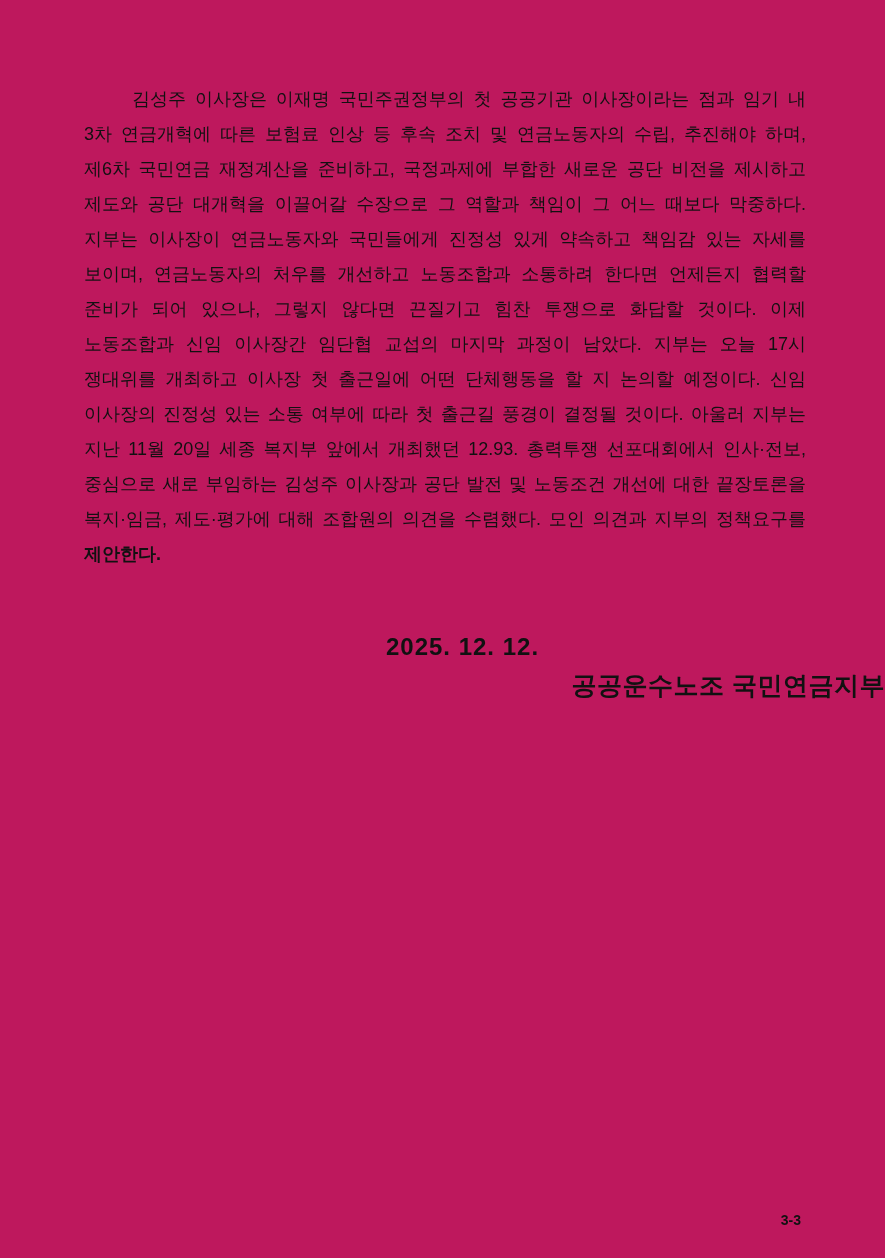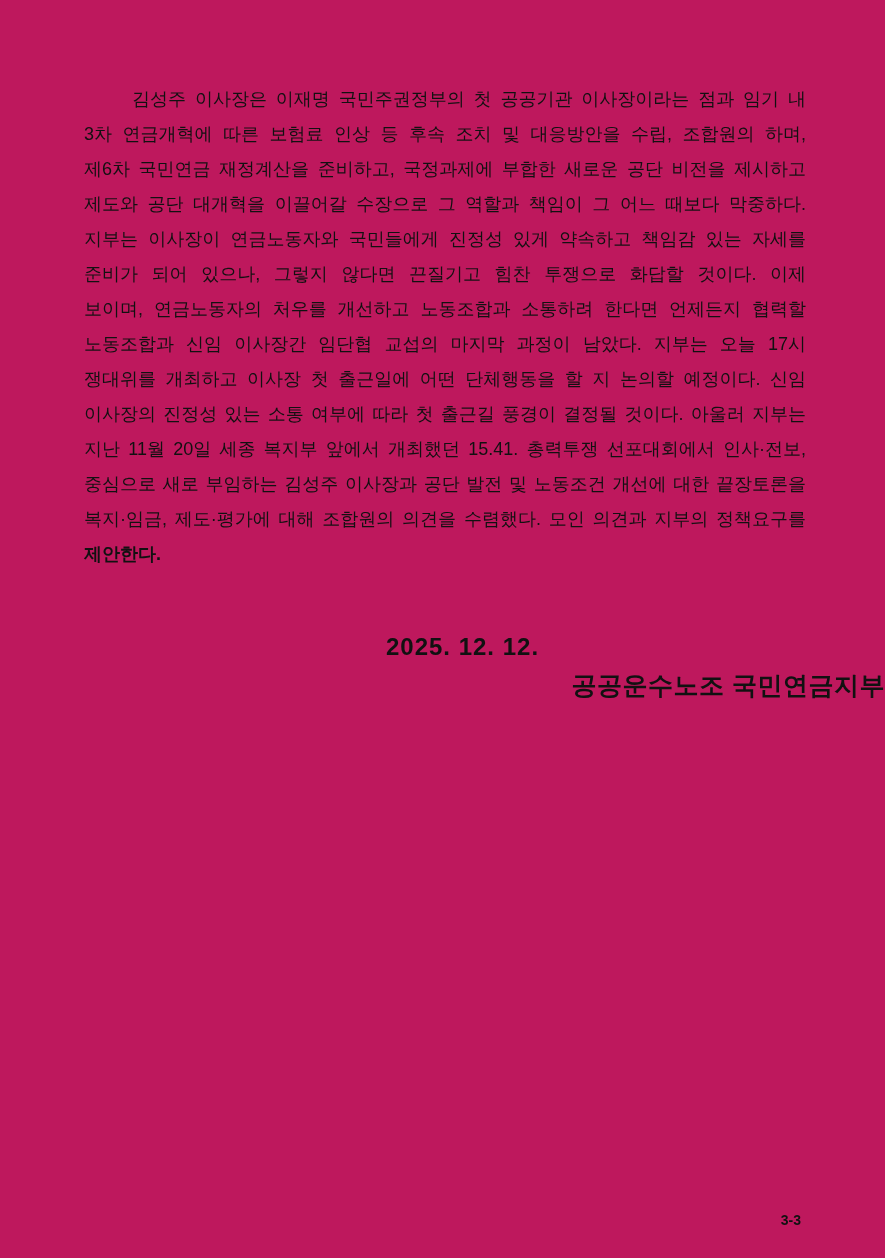--- a/index.html
+++ b/index.html
@@ -78,7 +78,7 @@
 
   <div class="body-text">
     <div class="line first">김성주 이사장은 이재명 국민주권정부의 첫 공공기관 이사장이라는 점과 임기 내</div>
-    <div class="line">3차 연금개혁에 따른 보험료 인상 등 후속 조치 및 대응방안을 수립, 조합원의 하며,</div>
+    <div class="line">3차 연금개혁에 따른 보험료 인상 등 후속 조치 및 연금노동자의 수립, 추진해야 하며,</div>
     <div class="line">제6차 국민연금 재정계산을 준비하고, 국정과제에 부합한 새로운 공단 비전을 제시하고</div>
     <div class="line">제도와 공단 대개혁을 이끌어갈 수장으로 그 역할과 책임이 그 어느 때보다 막중하다.</div>
     <div class="line">지부는 이사장이 연금노동자와 국민들에게 진정성 있게 약속하고 책임감 있는 자세를</div>

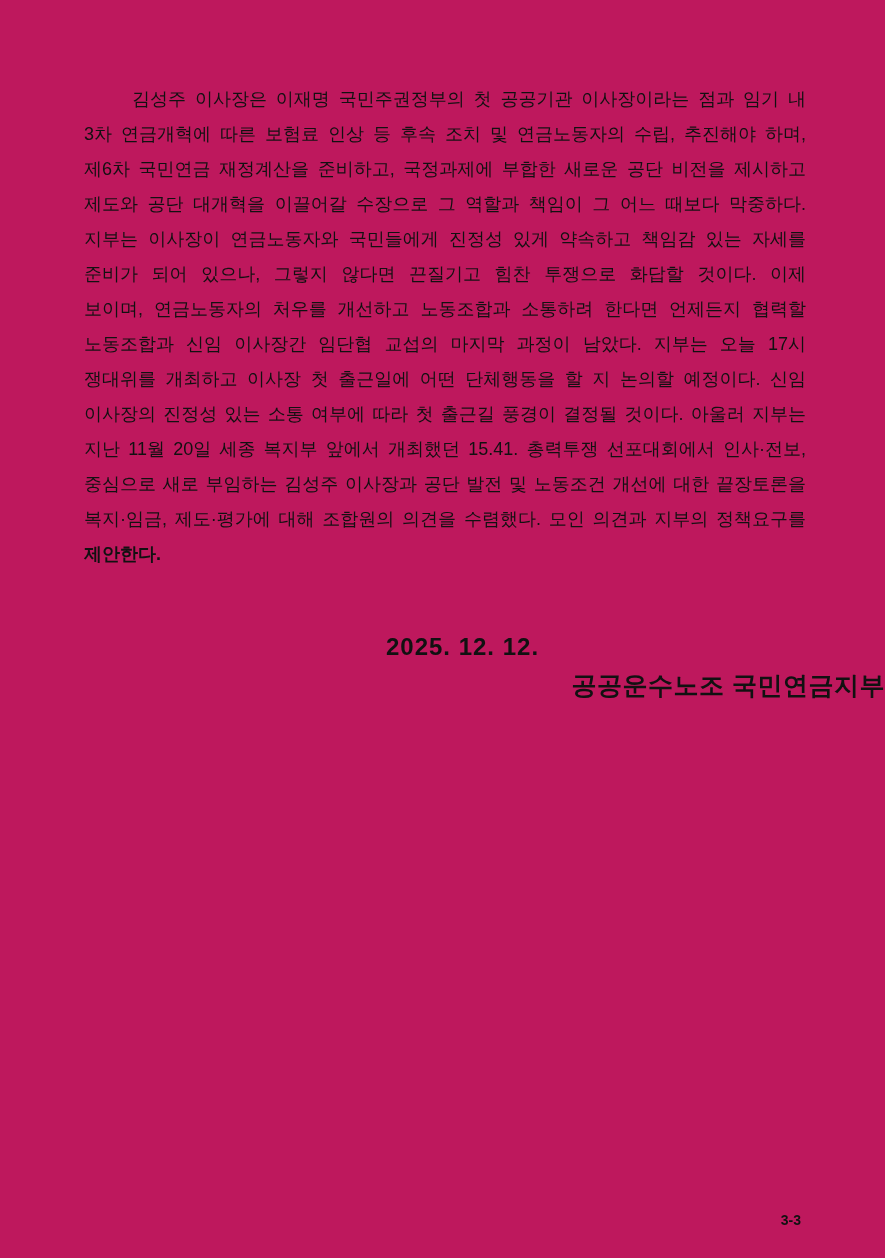--- a/index.html
+++ b/index.html
@@ -82,8 +82,8 @@
     <div class="line">제6차 국민연금 재정계산을 준비하고, 국정과제에 부합한 새로운 공단 비전을 제시하고</div>
     <div class="line">제도와 공단 대개혁을 이끌어갈 수장으로 그 역할과 책임이 그 어느 때보다 막중하다.</div>
     <div class="line">지부는 이사장이 연금노동자와 국민들에게 진정성 있게 약속하고 책임감 있는 자세를</div>
+    <div class="line">보이며, 연금노동자의 처우를 개선하고 노동조합과 소통하려 한다면 언제든지 협력할</div>
     <div class="line">준비가 되어 있으나, 그렇지 않다면 끈질기고 힘찬 투쟁으로 화답할 것이다. 이제</div>
-    <div class="line">보이며, 연금노동자의 처우를 개선하고 노동조합과 소통하려 한다면 언제든지 협력할</div>
     <div class="line">노동조합과 신임 이사장간 임단협 교섭의 마지막 과정이 남았다. 지부는 오늘 17시</div>
     <div class="line">쟁대위를 개최하고 이사장 첫 출근일에 어떤 단체행동을 할 지 논의할 예정이다. 신임</div>
     <div class="line">이사장의 진정성 있는 소통 여부에 따라 첫 출근길 풍경이 결정될 것이다. 아울러 지부는</div>

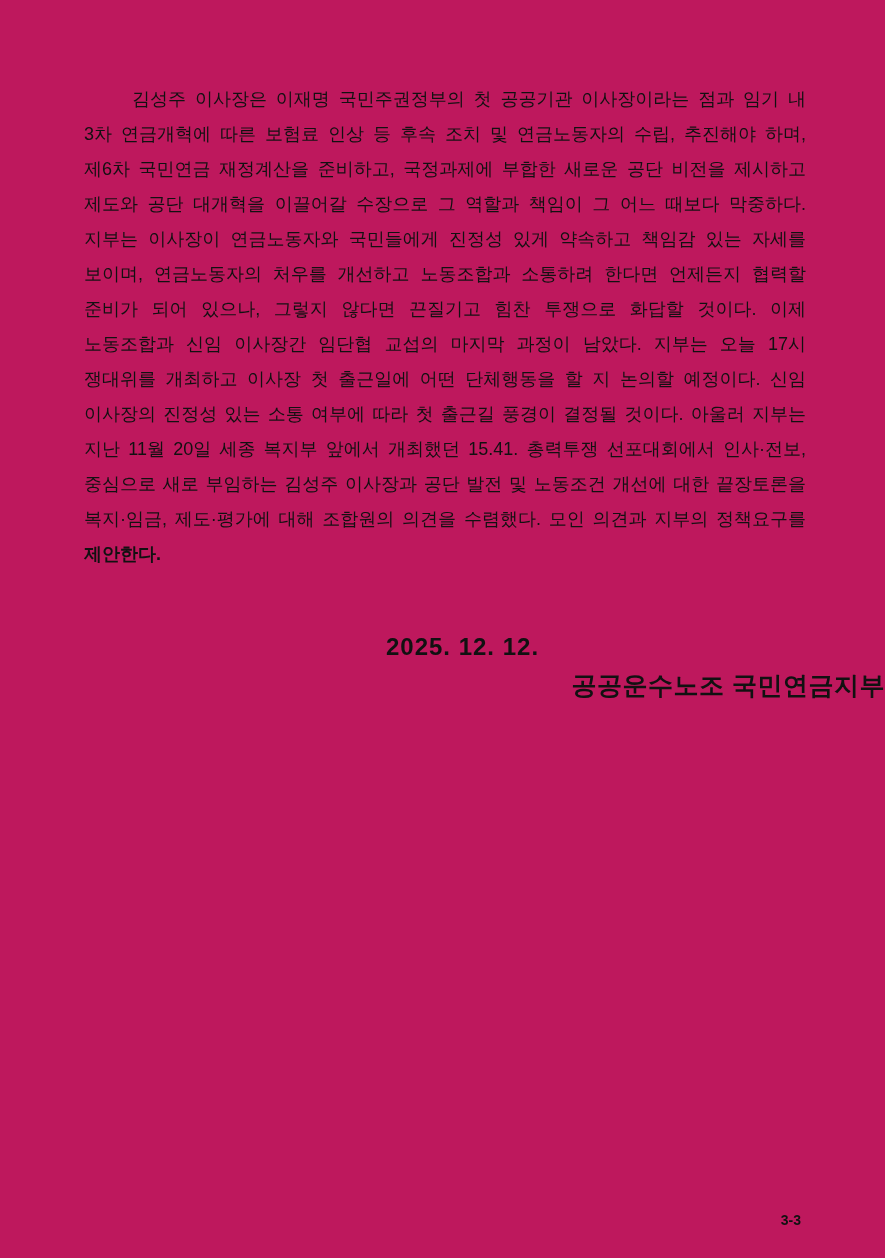--- a/index.html
+++ b/index.html
@@ -87,7 +87,7 @@
     <div class="line">노동조합과 신임 이사장간 임단협 교섭의 마지막 과정이 남았다. 지부는 오늘 17시</div>
     <div class="line">쟁대위를 개최하고 이사장 첫 출근일에 어떤 단체행동을 할 지 논의할 예정이다. 신임</div>
     <div class="line">이사장의 진정성 있는 소통 여부에 따라 첫 출근길 풍경이 결정될 것이다. 아울러 지부는</div>
-    <div class="line">지난 11월 20일 세종 복지부 앞에서 개최했던 15.41. 총력투쟁 선포대회에서 인사·전보,</div>
+    <div class="line">지난 11월 20일 세종 복지부 앞에서 개최했던 12.93. 총력투쟁 선포대회에서 인사·전보,</div>
     <div class="line">중심으로 새로 부임하는 김성주 이사장과 공단 발전 및 노동조건 개선에 대한 끝장토론을</div>
     <div class="line">복지·임금, 제도·평가에 대해 조합원의 의견을 수렴했다. 모인 의견과 지부의 정책요구를</div>
     <div class="line last">제안한다.</div>

